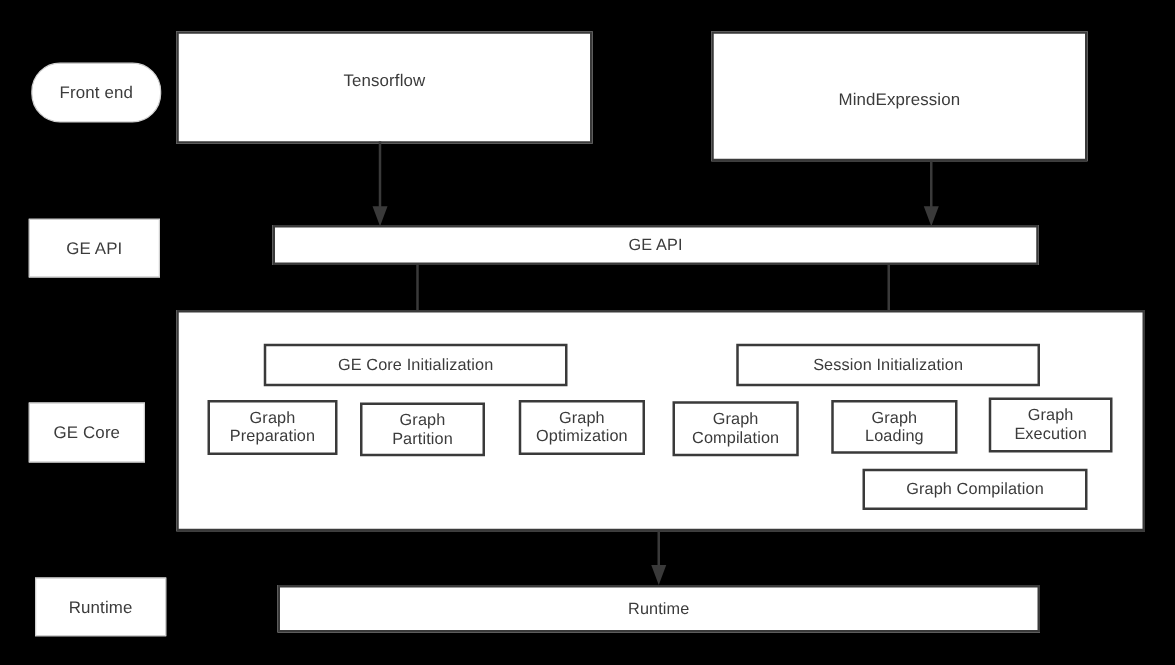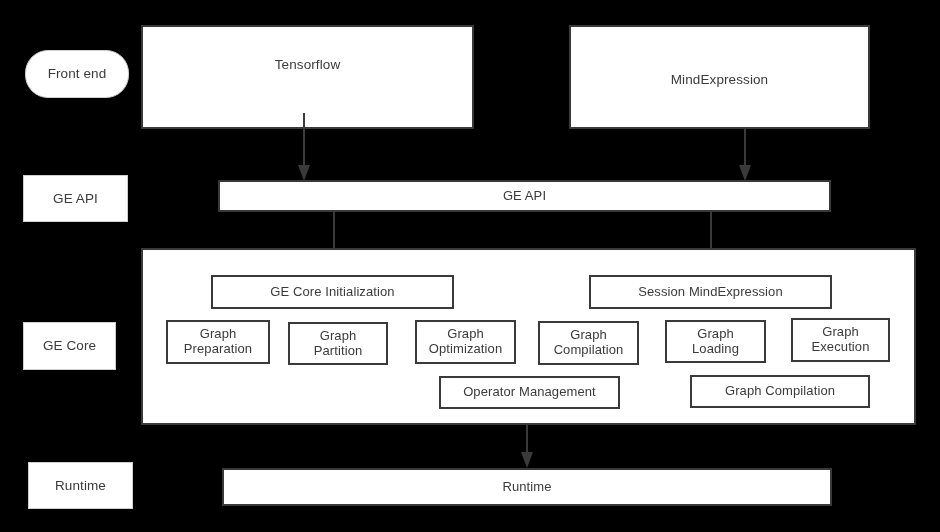--- a/index.html
+++ b/index.html
@@ -77,7 +77,7 @@
     <span>Runtime</span>
   </div>
 
-  <div class="box outer-container" style="left:141px; top:25px; width:333px; height:104px;">
+  <div class="box outer-container" style="left:141px; top:25px; width:333px; height:90px;">
     <div class="title-top" style="top:30px;">Tensorflow</div>
   </div>
 

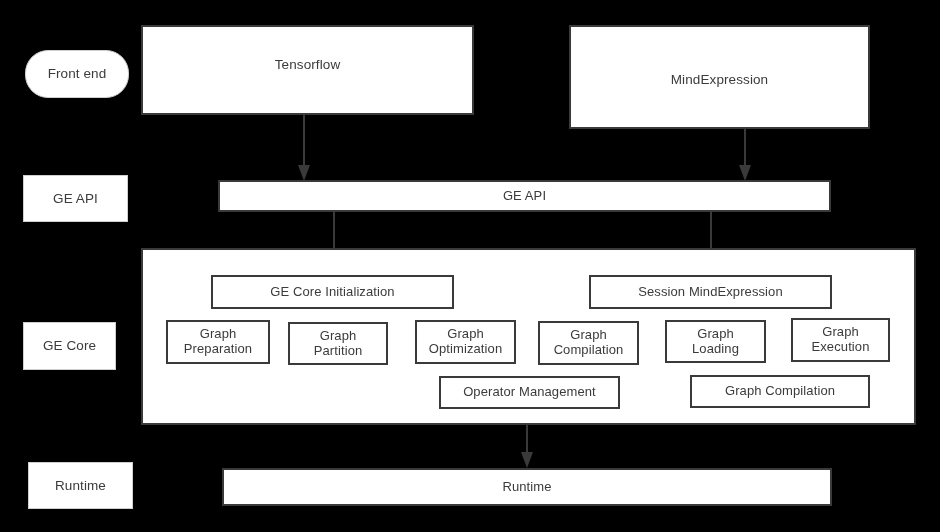--- a/index.html
+++ b/index.html
@@ -123,7 +123,7 @@
     <span>GE Core Initialization</span>
   </div>
   <div class="box" style="left:589px; top:275px; width:243px; height:34px;">
-    <span>Session MindExpression</span>
+    <span>Session Initialization</span>
   </div>
 
   <div class="box" style="left:166px; top:320px; width:104px; height:44px;">

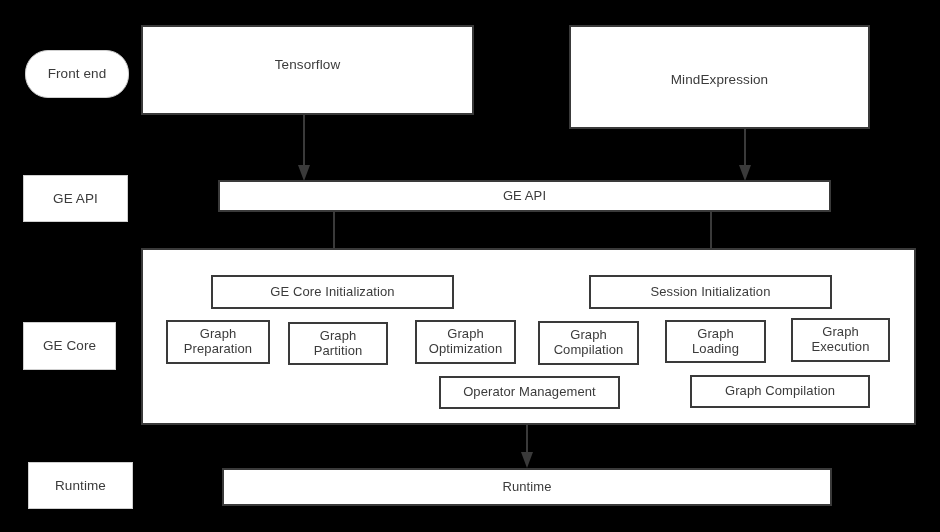--- a/index.html
+++ b/index.html
@@ -145,9 +145,6 @@
     <span class="ml">Graph<br>Execution</span>
   </div>
 
-  <div class="box" style="left:439px; top:376px; width:181px; height:33px;">
-    <span>Operator Management</span>
-  </div>
   <div class="box" style="left:690px; top:375px; width:180px; height:33px;">
     <span>Graph Compilation</span>
   </div>

